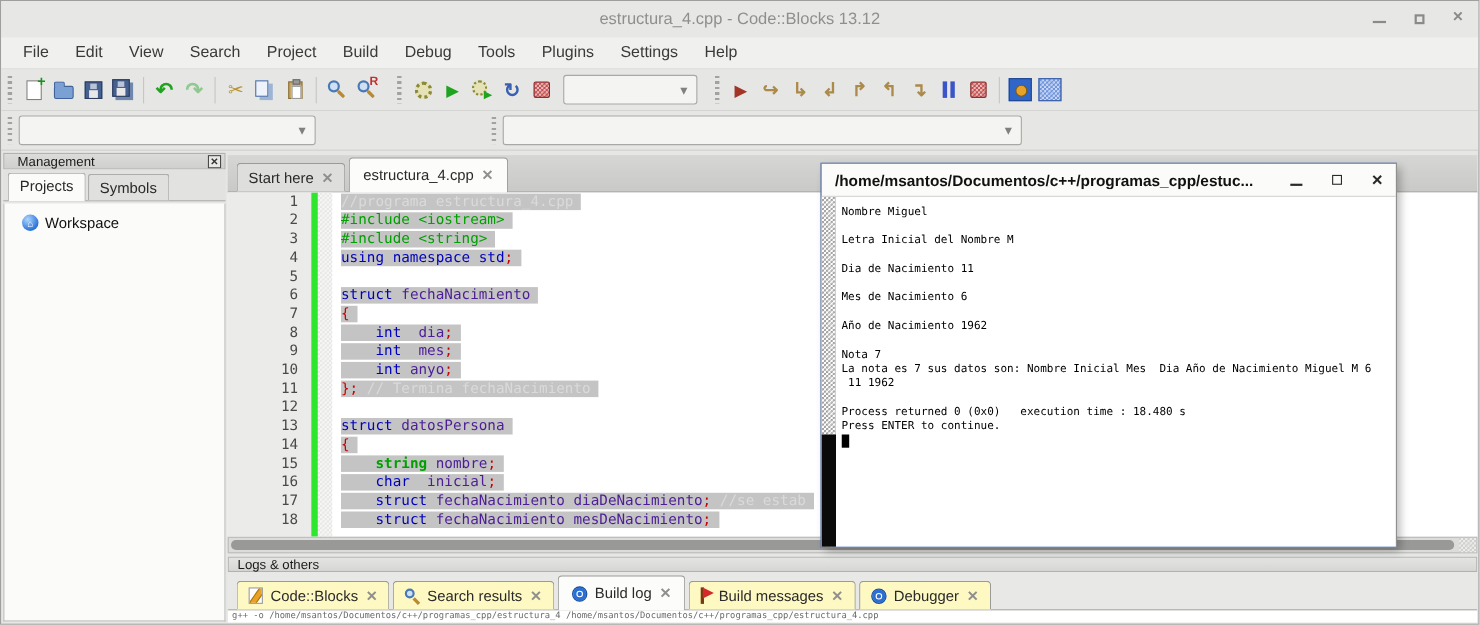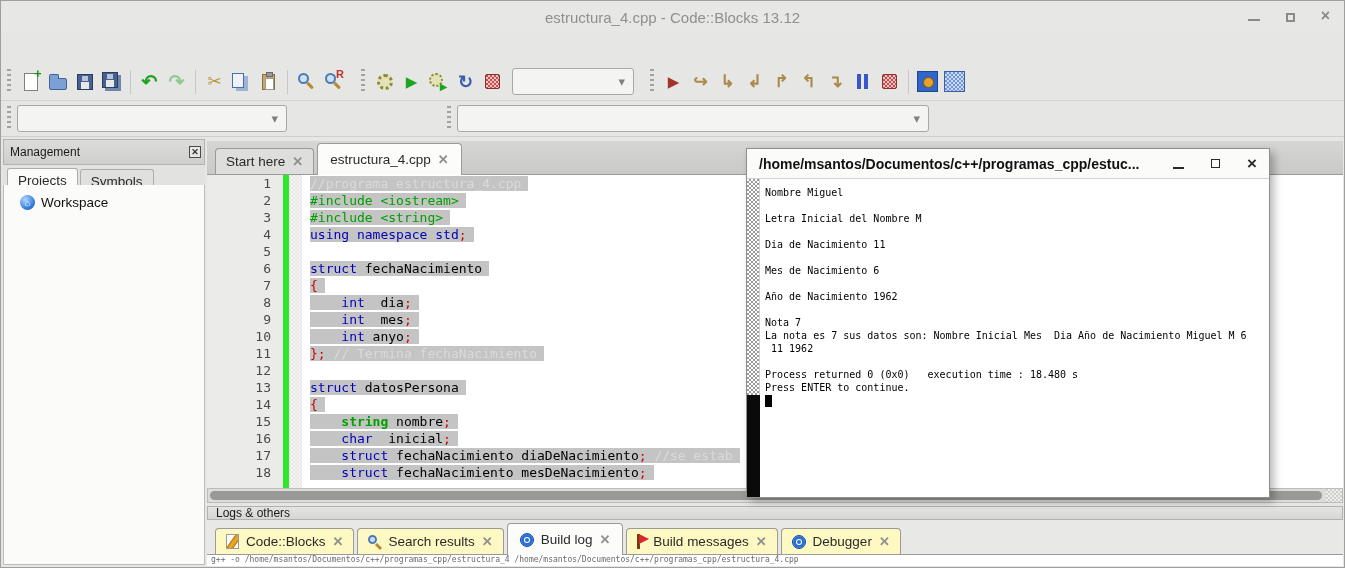--- a/index.html
+++ b/index.html
@@ -142,6 +142,19 @@
     </div>
   </div>
 
+  <div id="menubar">
+      <div class="menu-item">File</div>
+      <div class="menu-item">Edit</div>
+      <div class="menu-item">View</div>
+      <div class="menu-item">Search</div>
+      <div class="menu-item">Project</div>
+      <div class="menu-item">Build</div>
+      <div class="menu-item">Debug</div>
+      <div class="menu-item">Tools</div>
+      <div class="menu-item">Plugins</div>
+      <div class="menu-item">Settings</div>
+      <div class="menu-item">Help</div>
+    </div>
 
   <div id="toolbar1" class="tbrow">
     <span class="grip"></span>

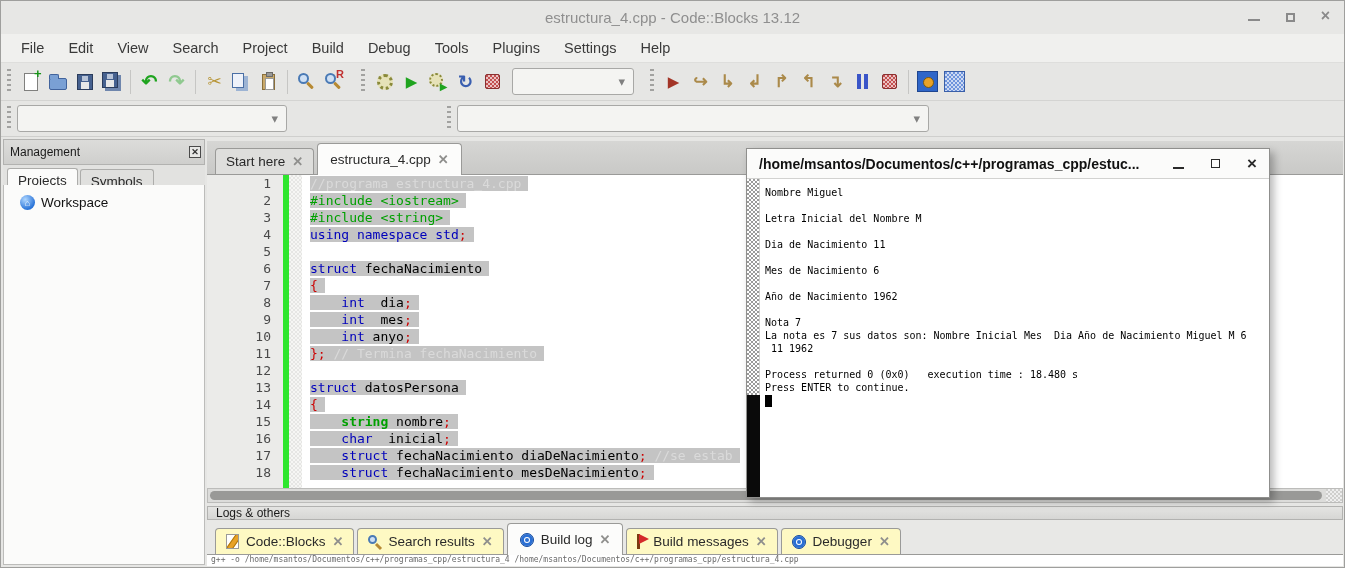--- a/index.html
+++ b/index.html
@@ -65,7 +65,7 @@
 
   
   #mgmt{position:absolute;left:2px;top:138px;width:202px;bottom:2px;background:#e6e6e4}
-  #mgmt-caption{height:26px;background:linear-gradient(#dcdcda,#cfcfcd);border:1px solid #b2b2b0;display:flex;align-items:center;justify-content:space-between;padding:0 3px 0 6px}
+  #mgmt-caption{height:15px;background:linear-gradient(#dcdcda,#cfcfcd);border:1px solid #b2b2b0;display:flex;align-items:center;justify-content:space-between;padding:0 3px 0 12px}
   #mgmt-title{font-size:12px;color:#1a1a1a}
   #mgmt-close{width:12px;height:12px;border:1px solid #4a4a4a;background:#e8e8e6;font-size:9px;line-height:10px;text-align:center;color:#333;font-weight:bold}
   #mgmt-tabs{display:flex;align-items:flex-end;height:29px;padding-left:4px;border-bottom:1px solid #adadab;background:#e2e2e0}

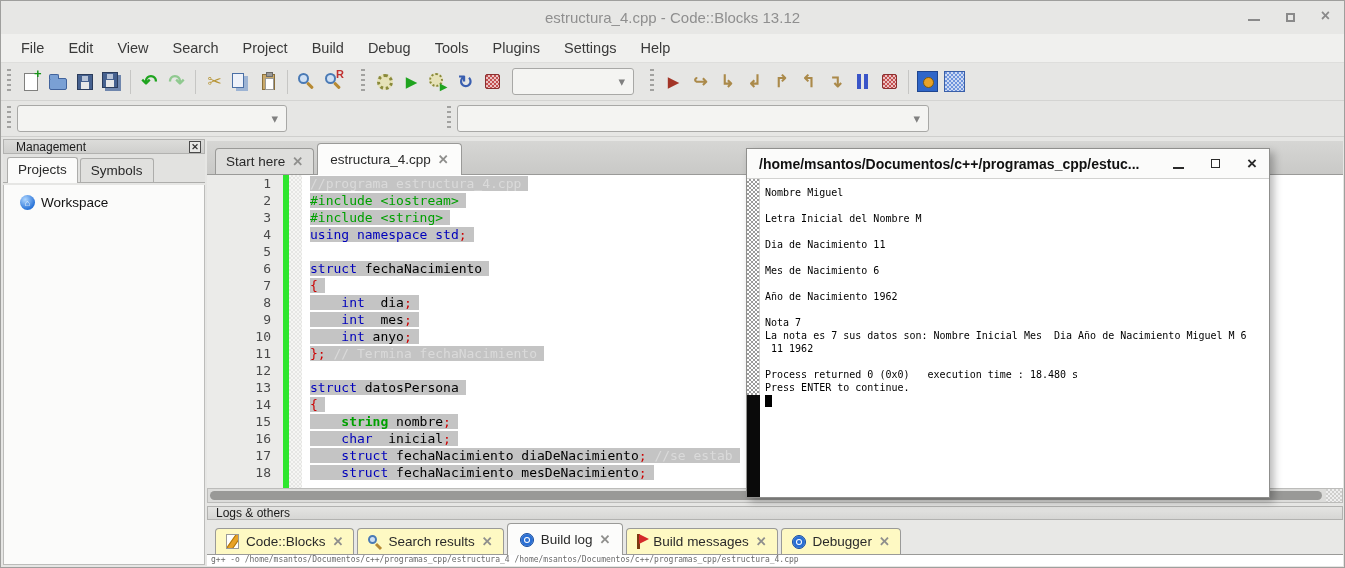--- a/index.html
+++ b/index.html
@@ -93,7 +93,7 @@
   .seg-strkw{color:#00a000;font-weight:bold}
   .seg-op{color:#cc0000}
   .seg-comment{color:#dadada}
-  .seg-plain{color:#000000}
+  .seg-plain{color:#4c1d95}
   #hscroll{position:absolute;left:0;top:347px;right:0;height:15px;background:#dcdcda;border:1px solid #bcbcba;display:flex}
   #hthumb{margin:2px;height:9px;flex:1;background:#999997;border-radius:5px;margin-right:20px}
   #scorner{position:absolute;right:0;top:0;width:16px;height:13px;background-color:#cfcfcd}

